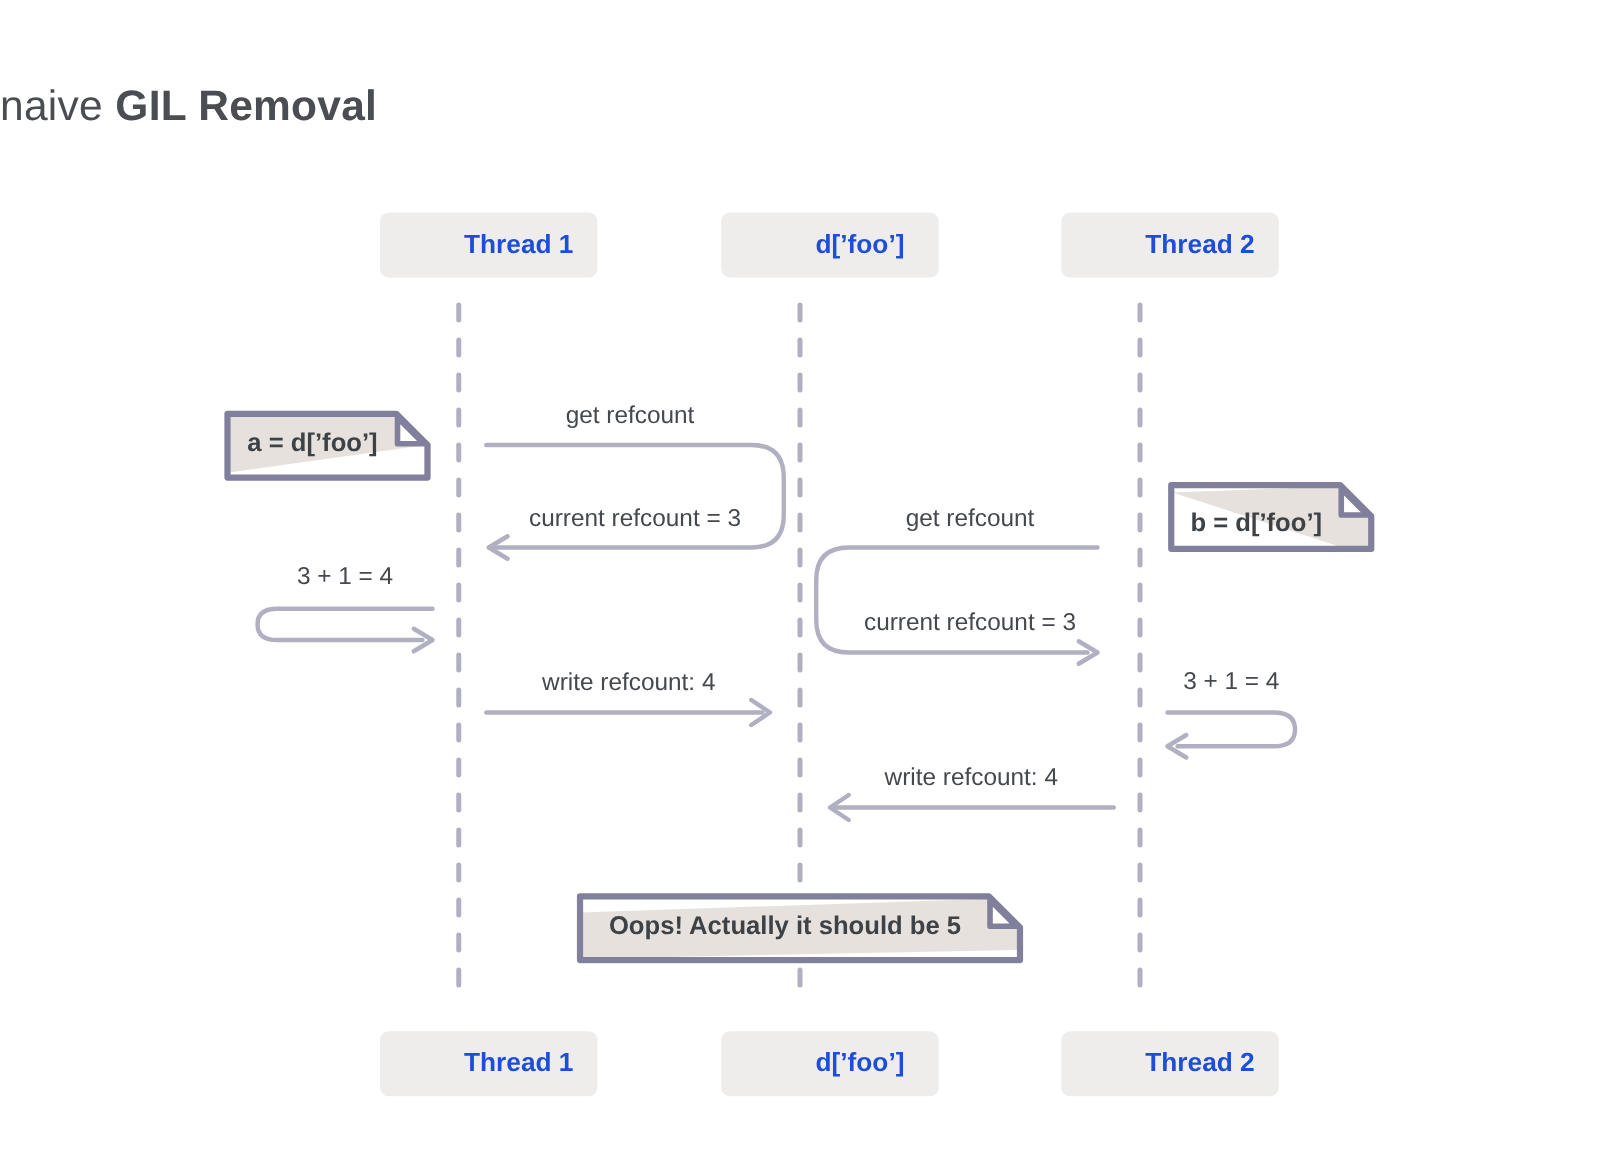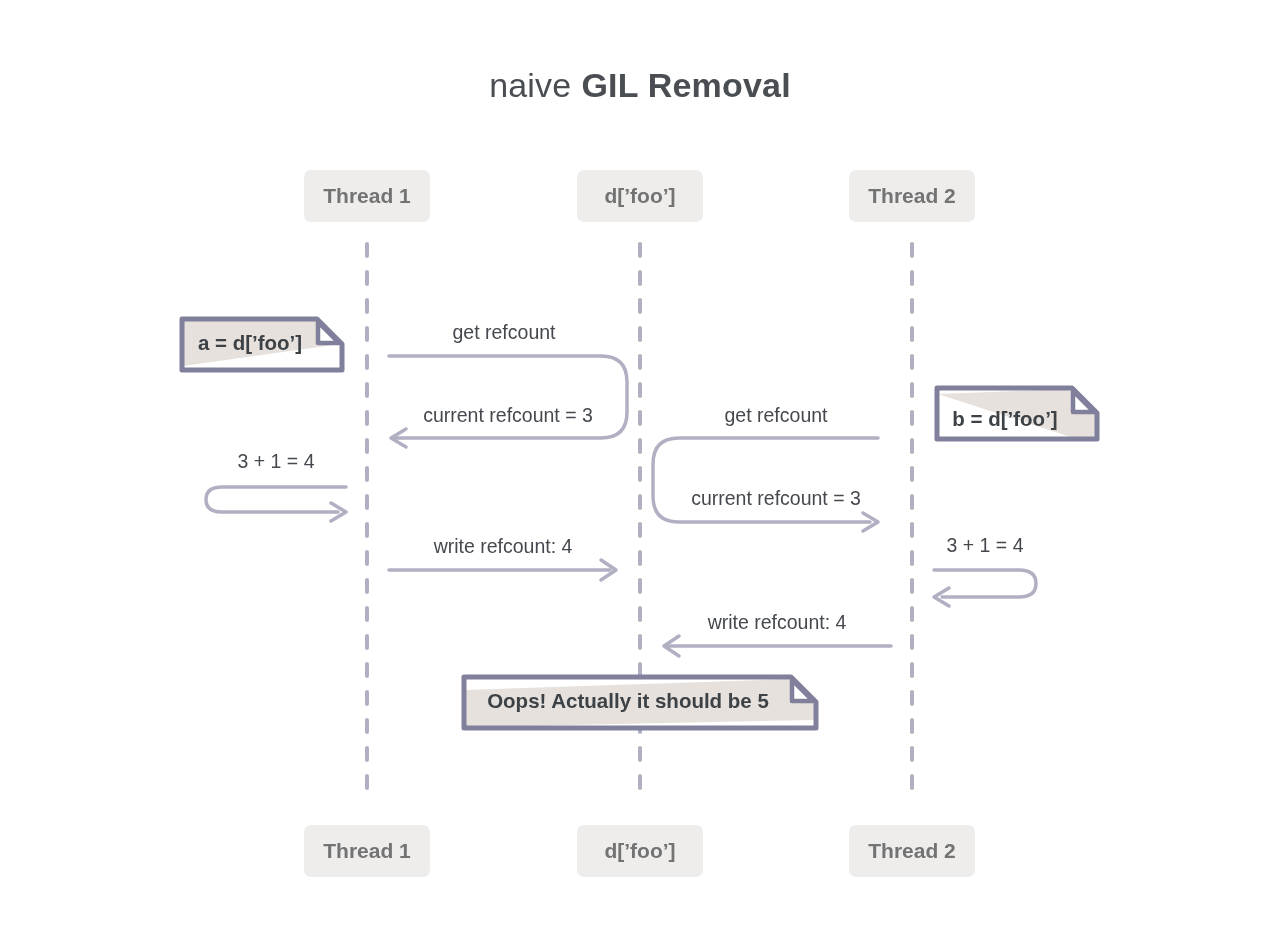--- a/index.html
+++ b/index.html
@@ -12,7 +12,7 @@
   }
   #title{
     position:absolute;left:0;top:66px;width:1280px;
-    text-align:center;
+    text-align:left;
     font-size:34px;
     color:#4a4e53;
     letter-spacing:.2px;

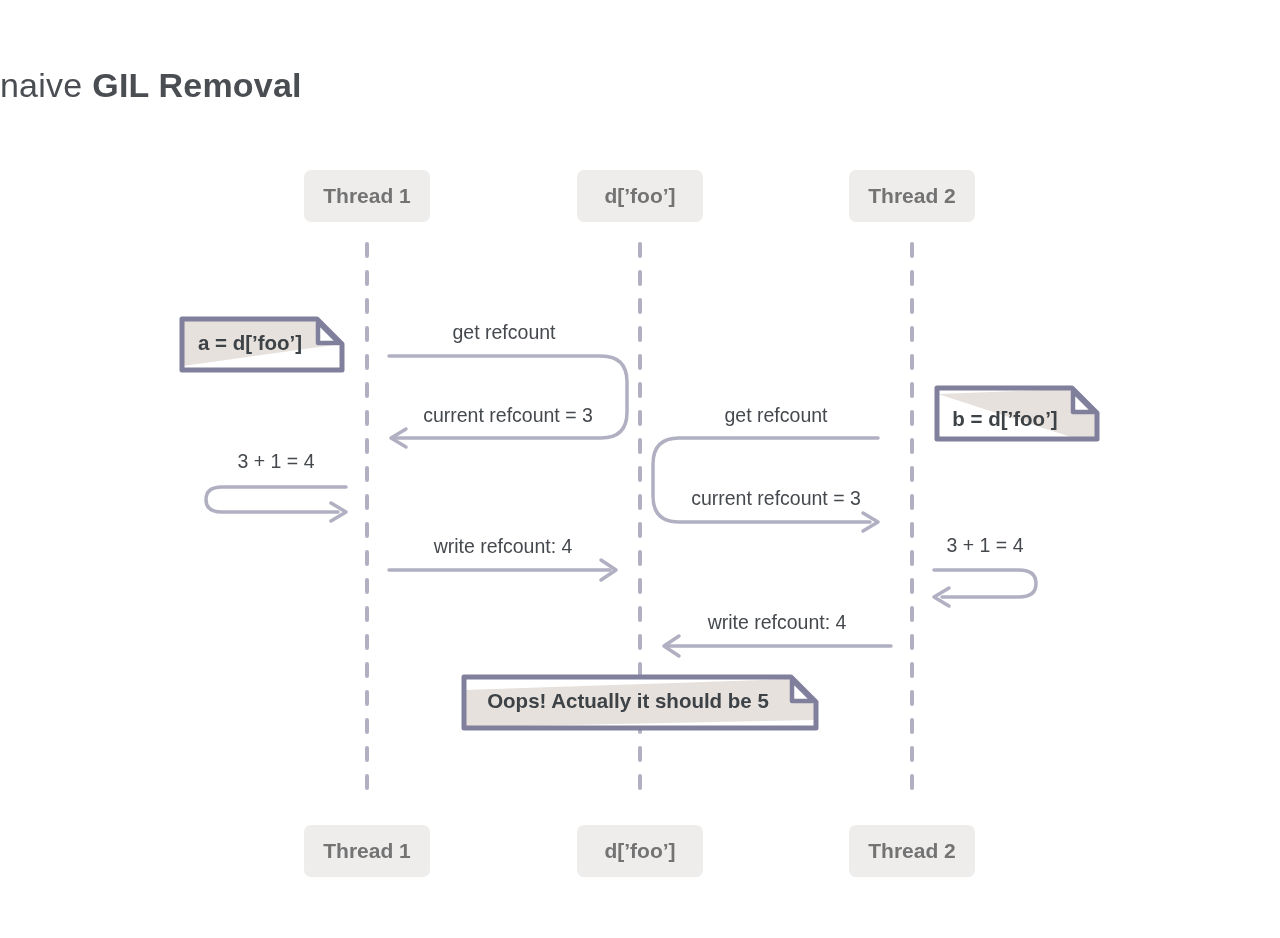--- a/index.html
+++ b/index.html
@@ -26,7 +26,7 @@
     background:#eeedec;
     border-radius:7px;
     display:flex;align-items:center;justify-content:center;
-    font-size:21px;font-weight:700;color:#737373;
+    font-size:21px;font-weight:700;color:#1d4ed8;padding-left:48px;
   }
   .msg-label{
     position:absolute;

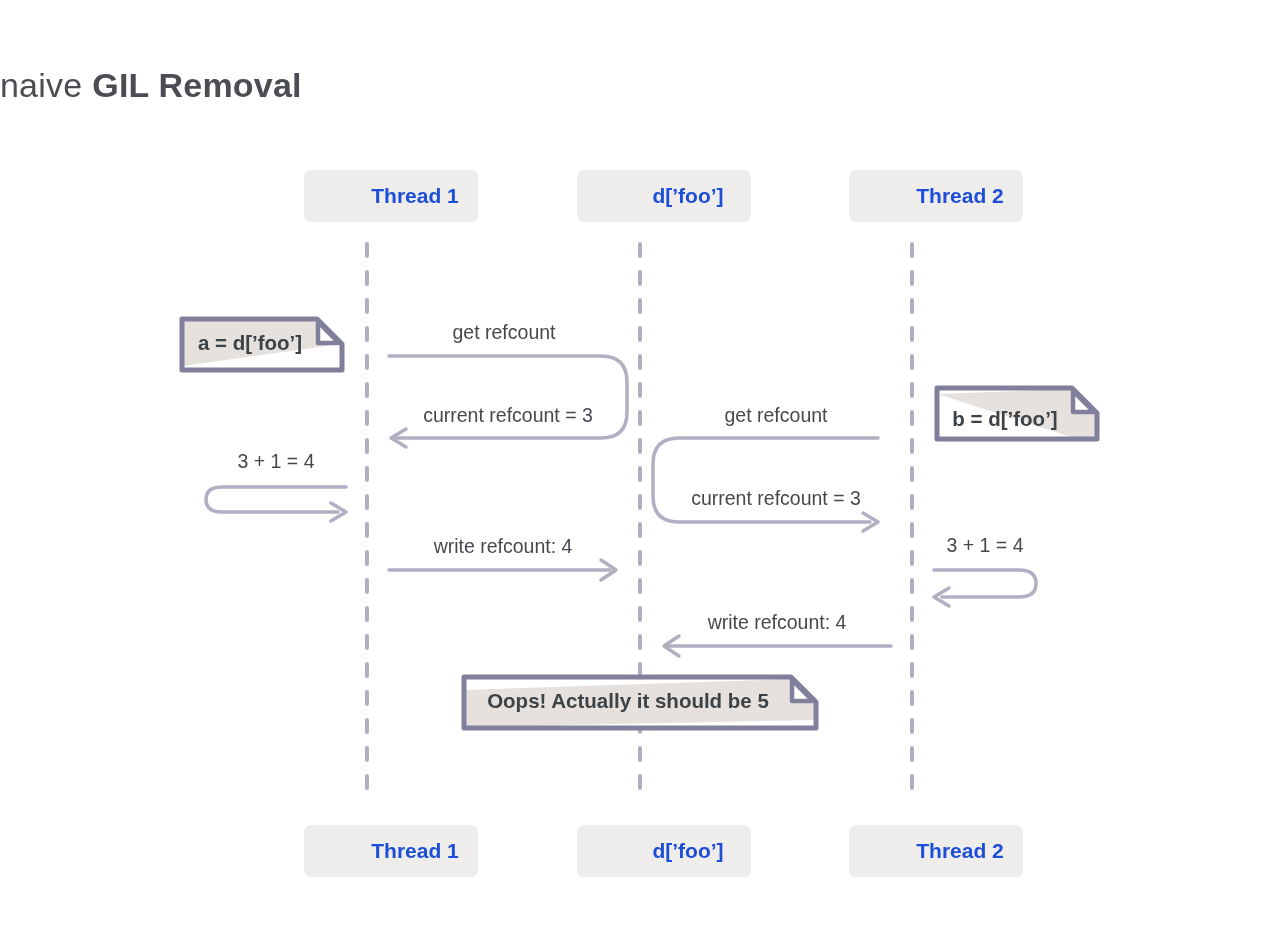--- a/index.html
+++ b/index.html
@@ -61,7 +61,7 @@
     </g>
   </svg>
 
-  <div class="note" style="left:179px;top:316px;width:166px;height:57px;">
+  <div class="note" style="left:179px;top:328px;width:166px;height:57px;">
     <svg width="166" height="57" viewBox="0 0 166 57">
       <path d="M3,3 H138 L163,28 V54 H3 Z" fill="#ffffff"></path>
       <polygon points="4,5 139,4 162,28 4,50" fill="#e6e1dc"></polygon>

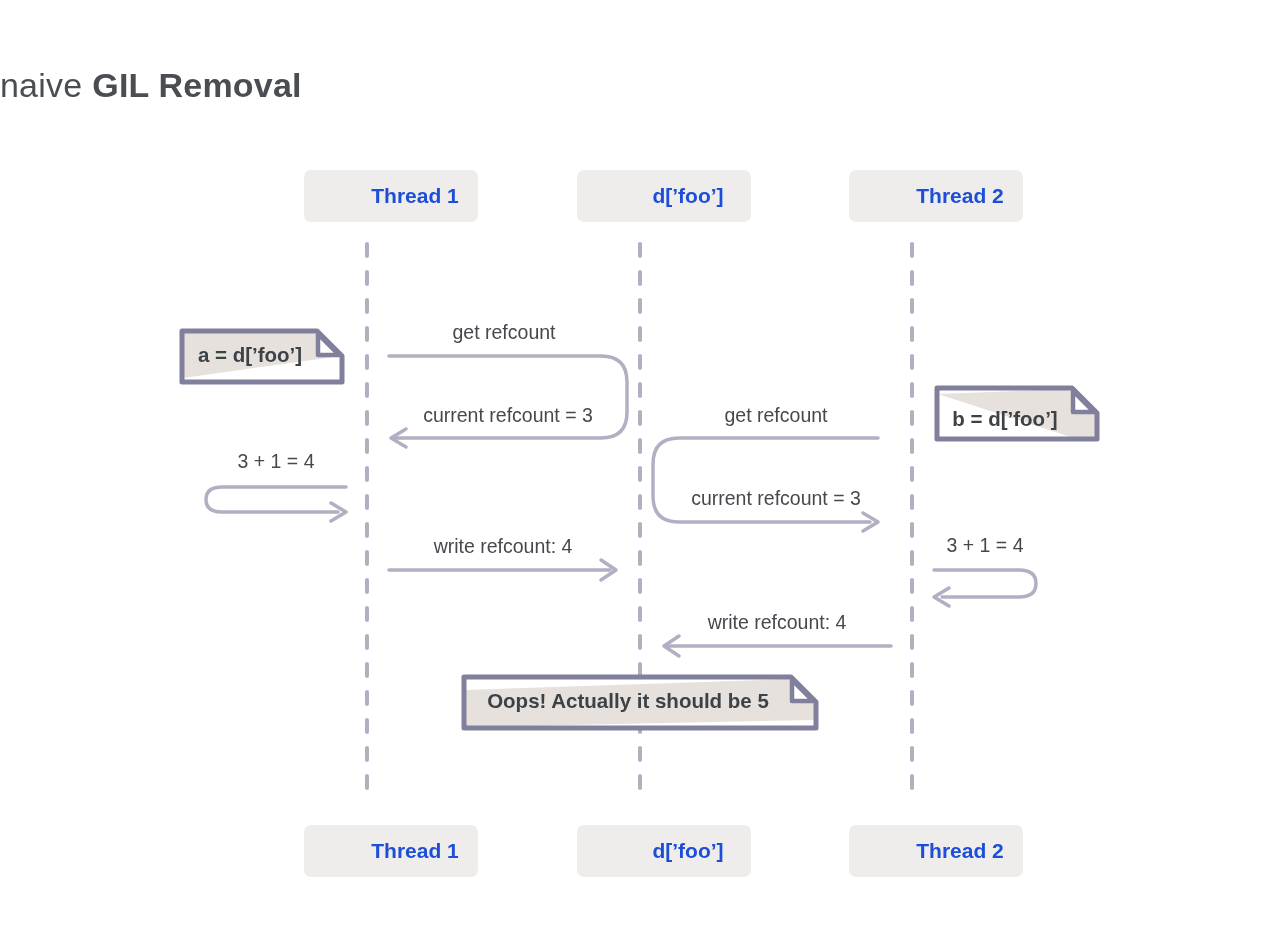--- a/index.html
+++ b/index.html
@@ -81,7 +81,7 @@
     <div class="note-text">b = d[’foo’]</div>
   </div>
 
-  <div class="note" style="left:461px;top:674px;width:358px;height:57px;">
+  <div class="note" style="left:461px;top:714px;width:358px;height:57px;">
     <svg width="358" height="57" viewBox="0 0 358 57">
       <path d="M3,3 H330 L355,28 V54 H3 Z" fill="#ffffff"></path>
       <polygon points="4,16 330,5 353,28 353,46 4,53" fill="#e6e1dc"></polygon>

